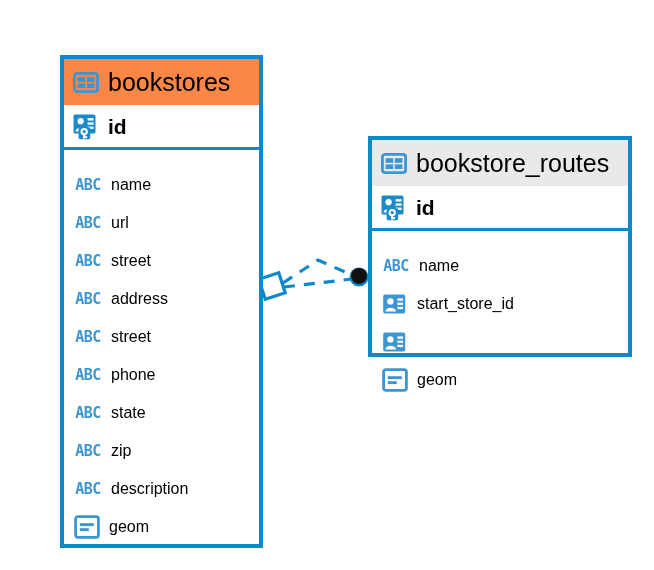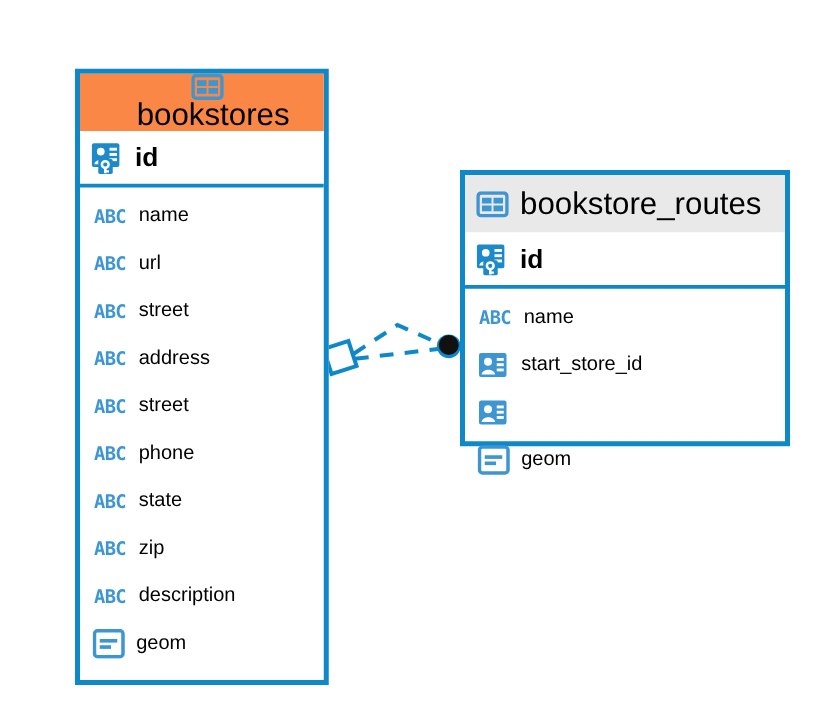--- a/index.html
+++ b/index.html
@@ -33,7 +33,7 @@
     height: 46px;
     padding-left: 9px;
   }
-  .entity-header.accent-orange { background: #fa8745; flex-direction: column; }
+  .entity-header.accent-orange { background: #fa8745; }
   .entity-header.accent-grey   { background: #e9e9e9; }
 
   .entity-title {

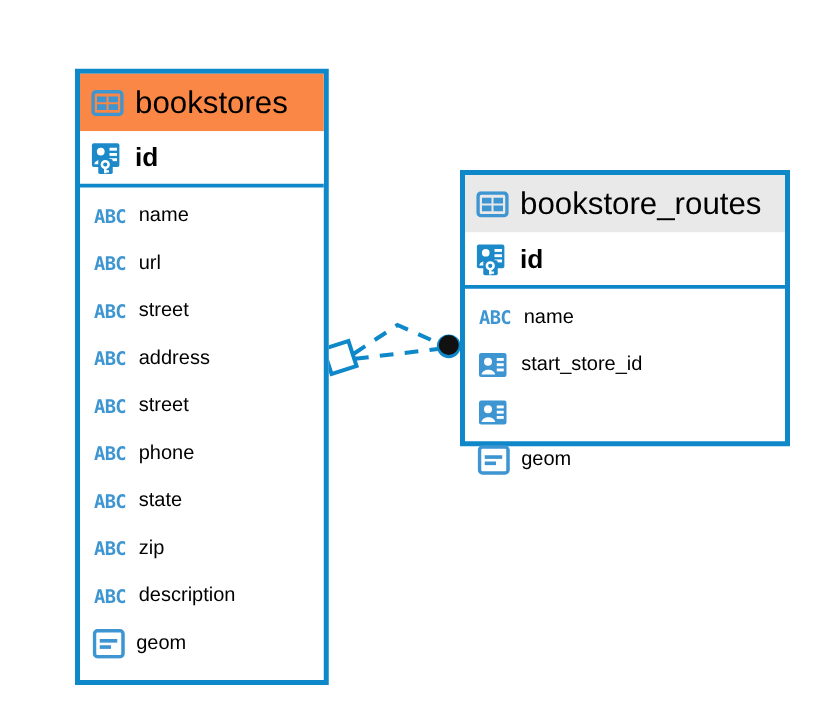--- a/index.html
+++ b/index.html
@@ -62,7 +62,7 @@
     white-space: nowrap;
   }
 
-  .field-list { padding: 4px 0 3px 0; }
+  .field-list { padding: 16px 0 3px 0; }
 
   .field-row {
     display: flex;

